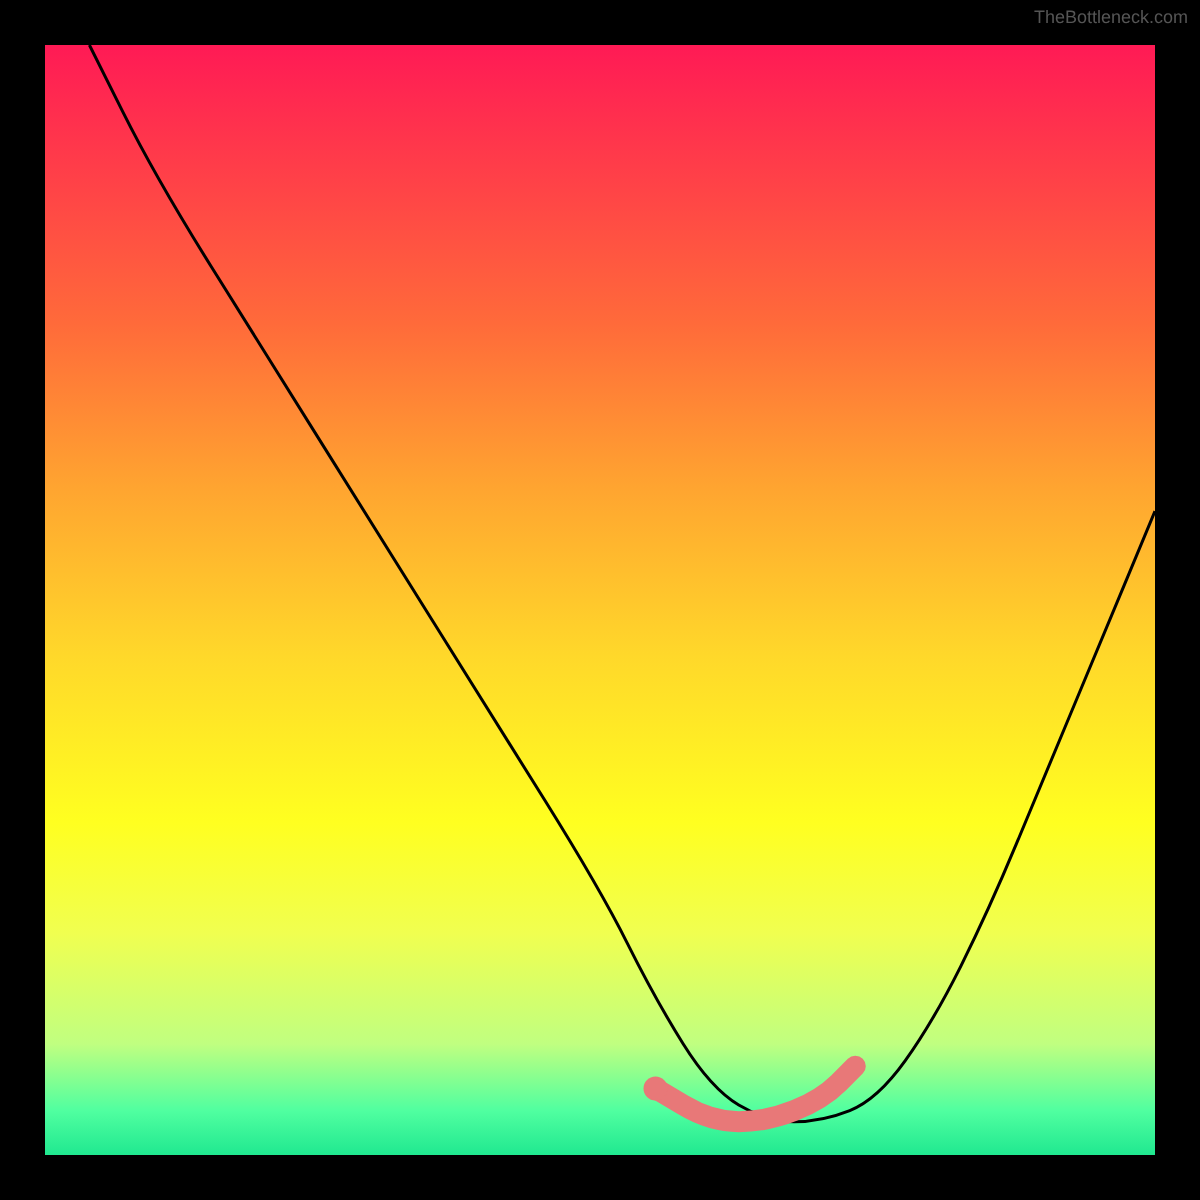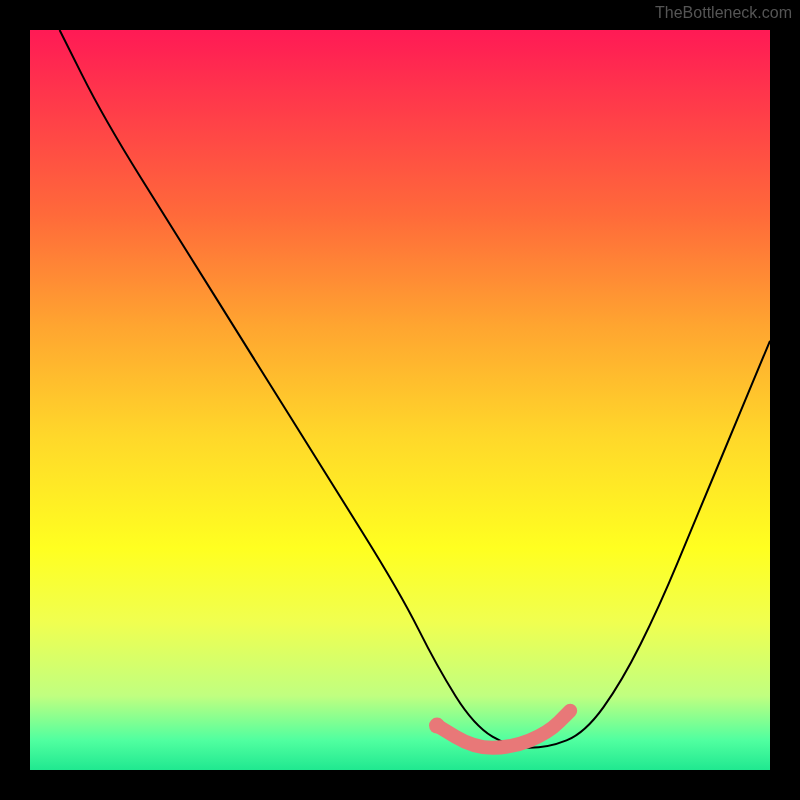--- a/index.html
+++ b/index.html
@@ -16,7 +16,7 @@
     top: 4px;
     right: 8px;
     color: #555;
-    font-size: 16px;
+    font-size: 12px;
     font-weight: 500;
     z-index: 10;
   }

